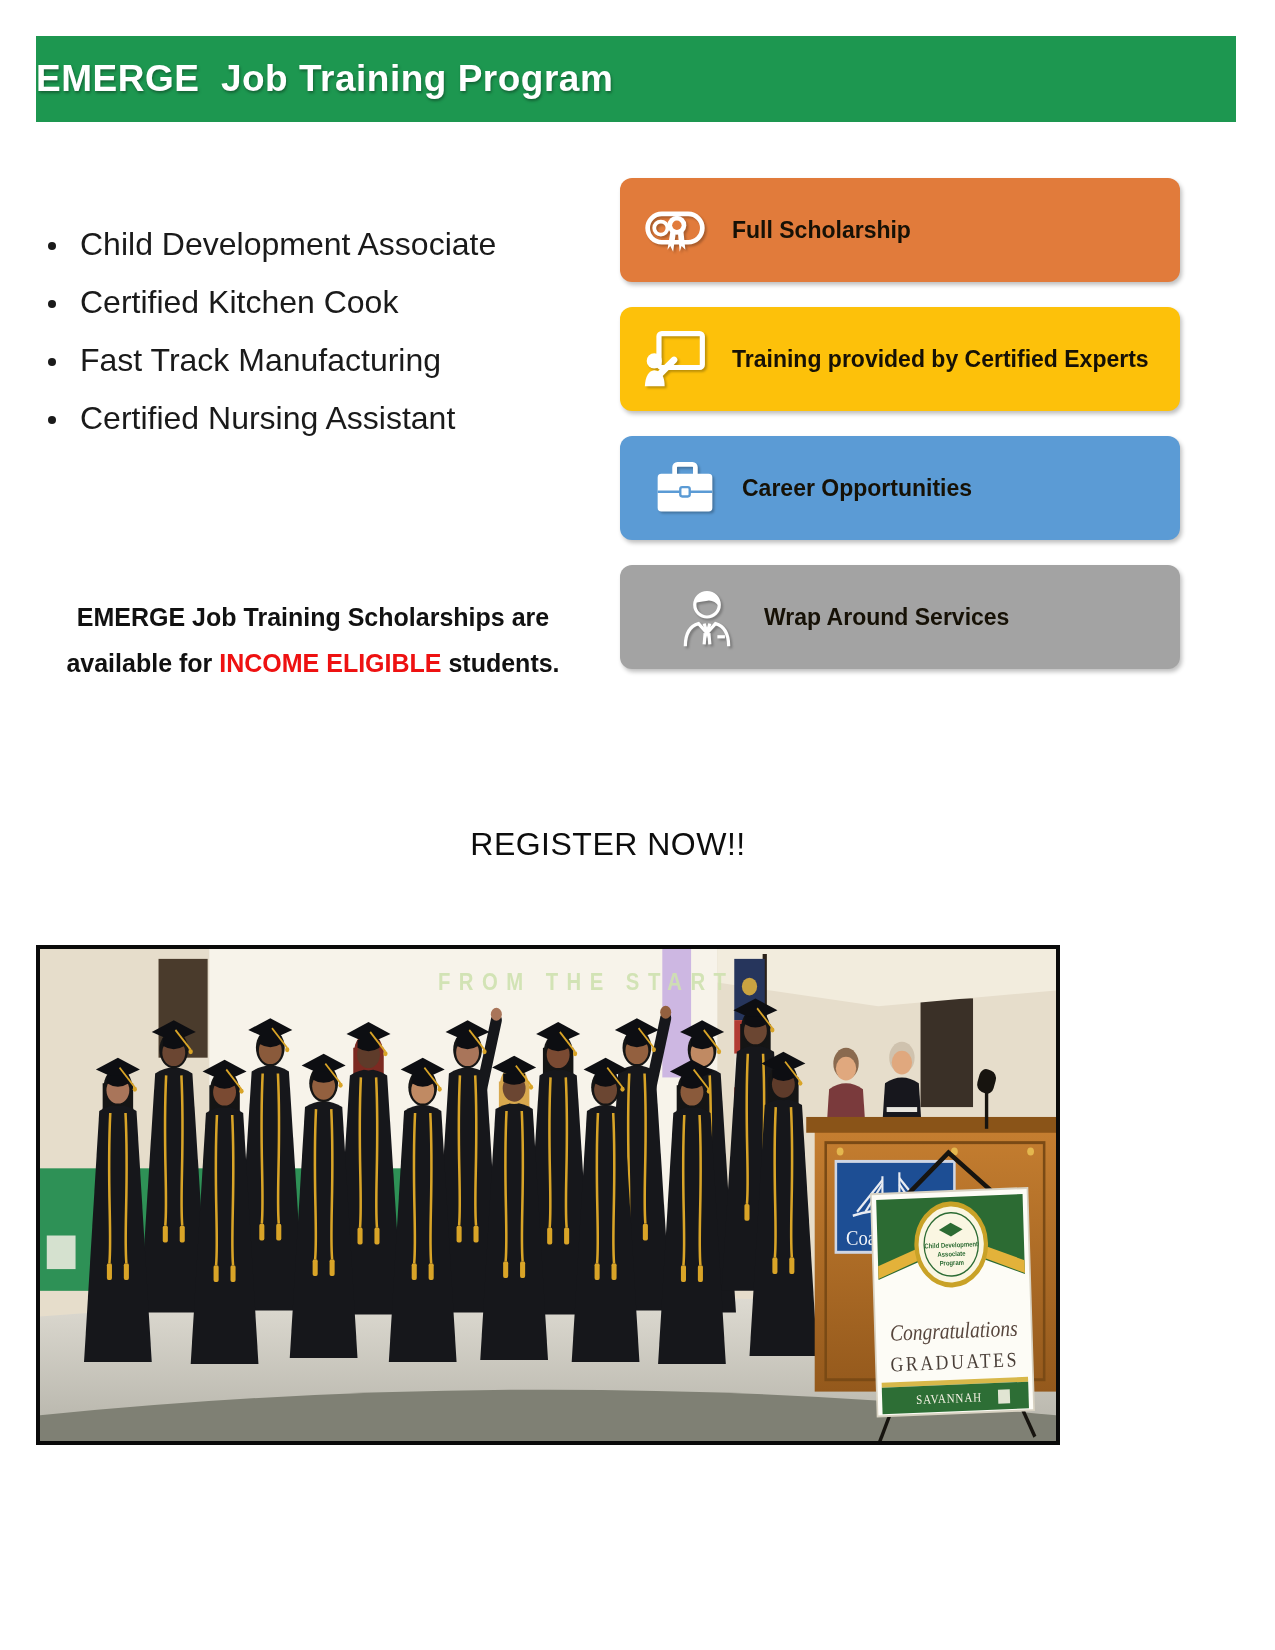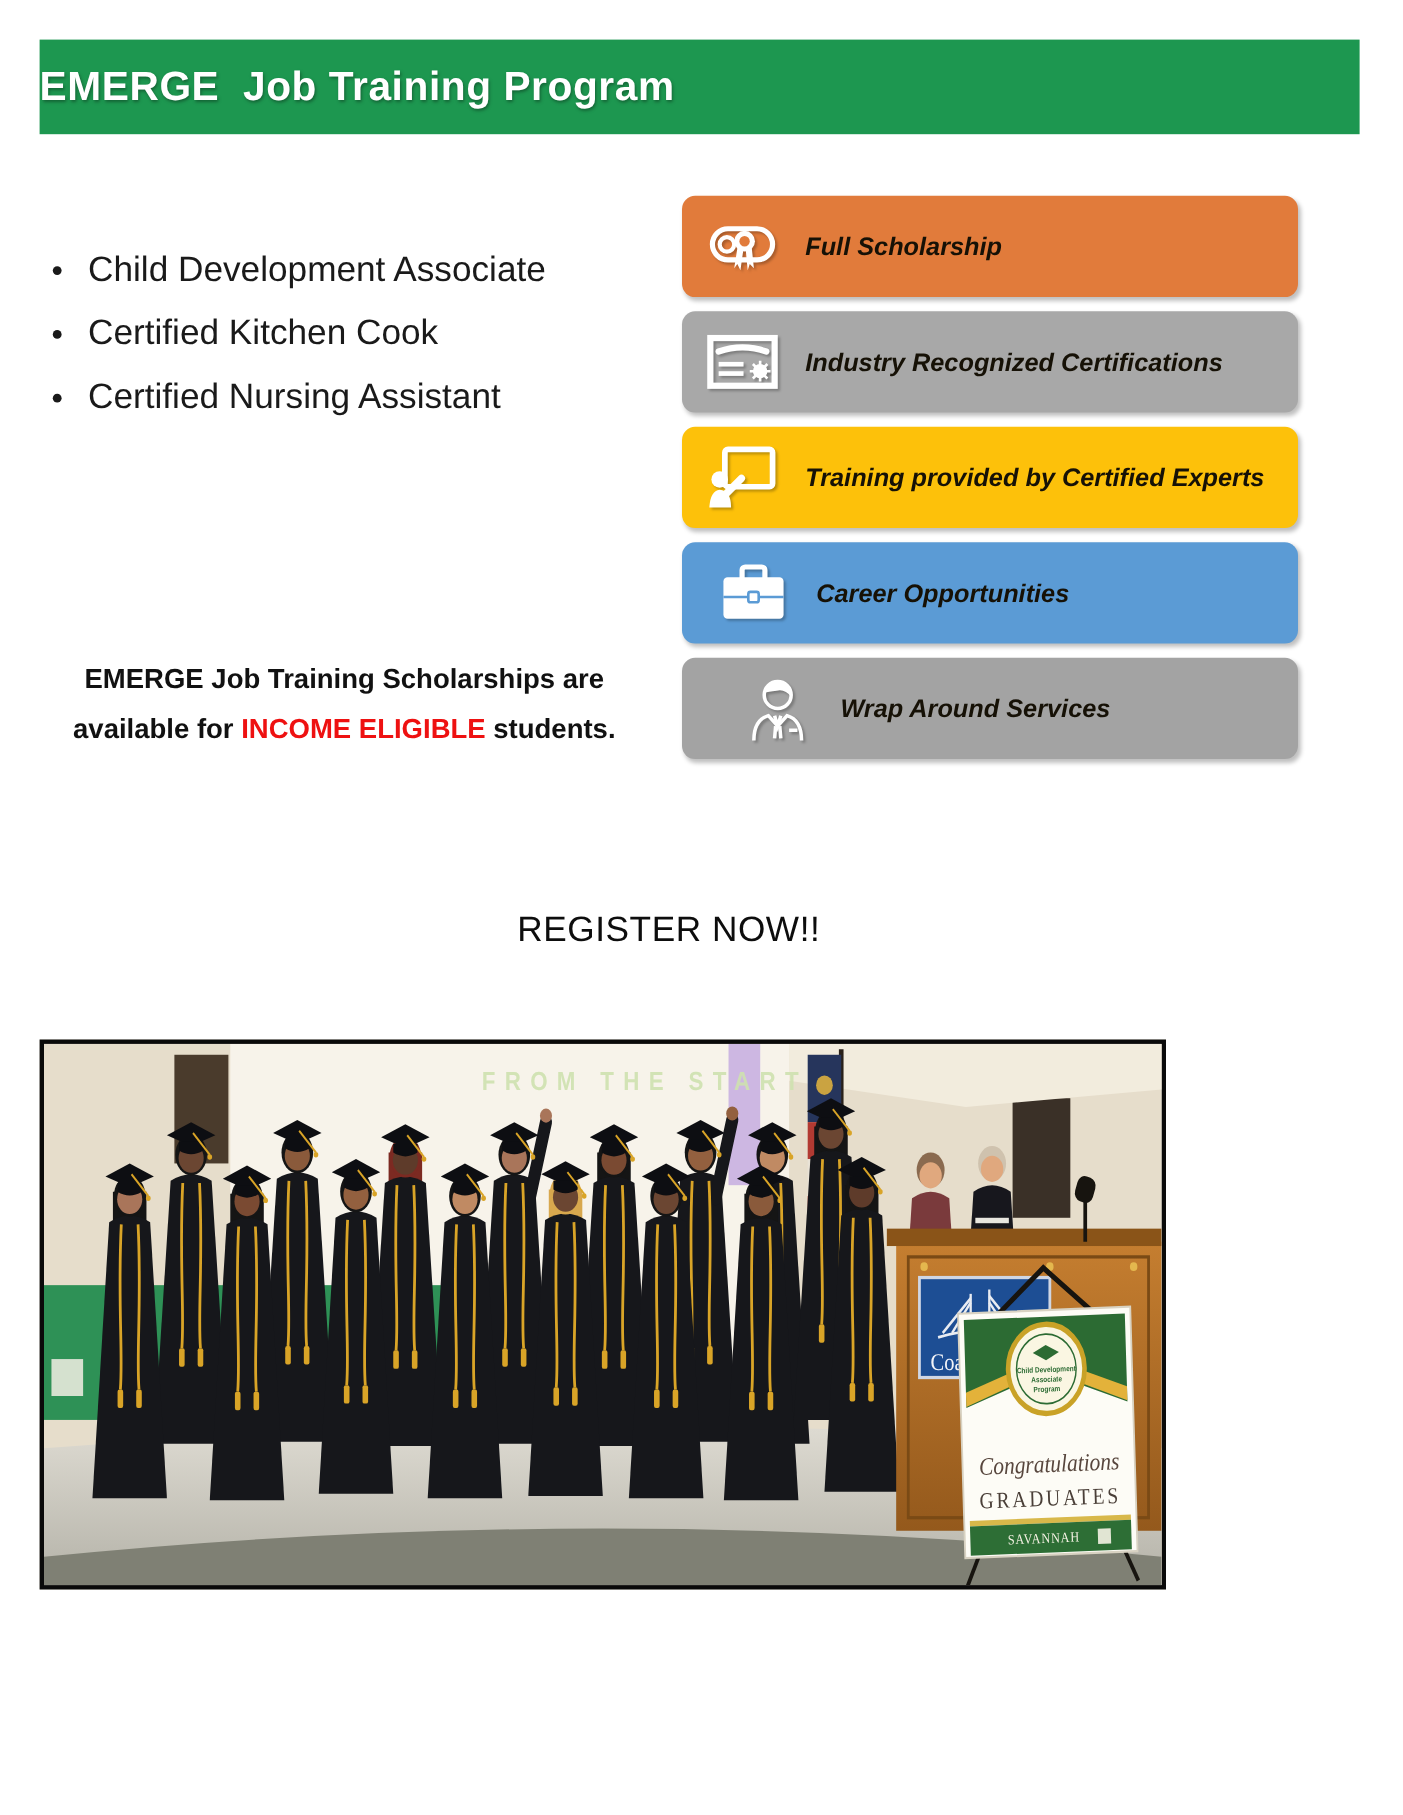--- a/index.html
+++ b/index.html
@@ -22,8 +22,8 @@
         font-size:25px;font-weight:bold;color:#111;line-height:46px;white-space:pre-wrap;}
   
   .benefits{position:absolute;left:620px;top:178px;width:560px;}
-  .benefit{position:relative;height:92px;border-radius:12px;margin-bottom:13px;
-           display:flex;align-items:center;box-shadow:2px 3px 4px rgba(0,0,0,.25);font-style:italic;}
+  .benefit{position:relative;height:104px;border-radius:12px;margin-bottom:25px;
+           display:flex;align-items:center;box-shadow:2px 3px 4px rgba(0,0,0,.25);}
   .benefit .icon{width:70px;height:70px;margin-left:20px;flex:0 0 auto;
            display:flex;align-items:center;justify-content:center;
            filter:drop-shadow(2px 2px 1px rgba(0,0,0,.25));}

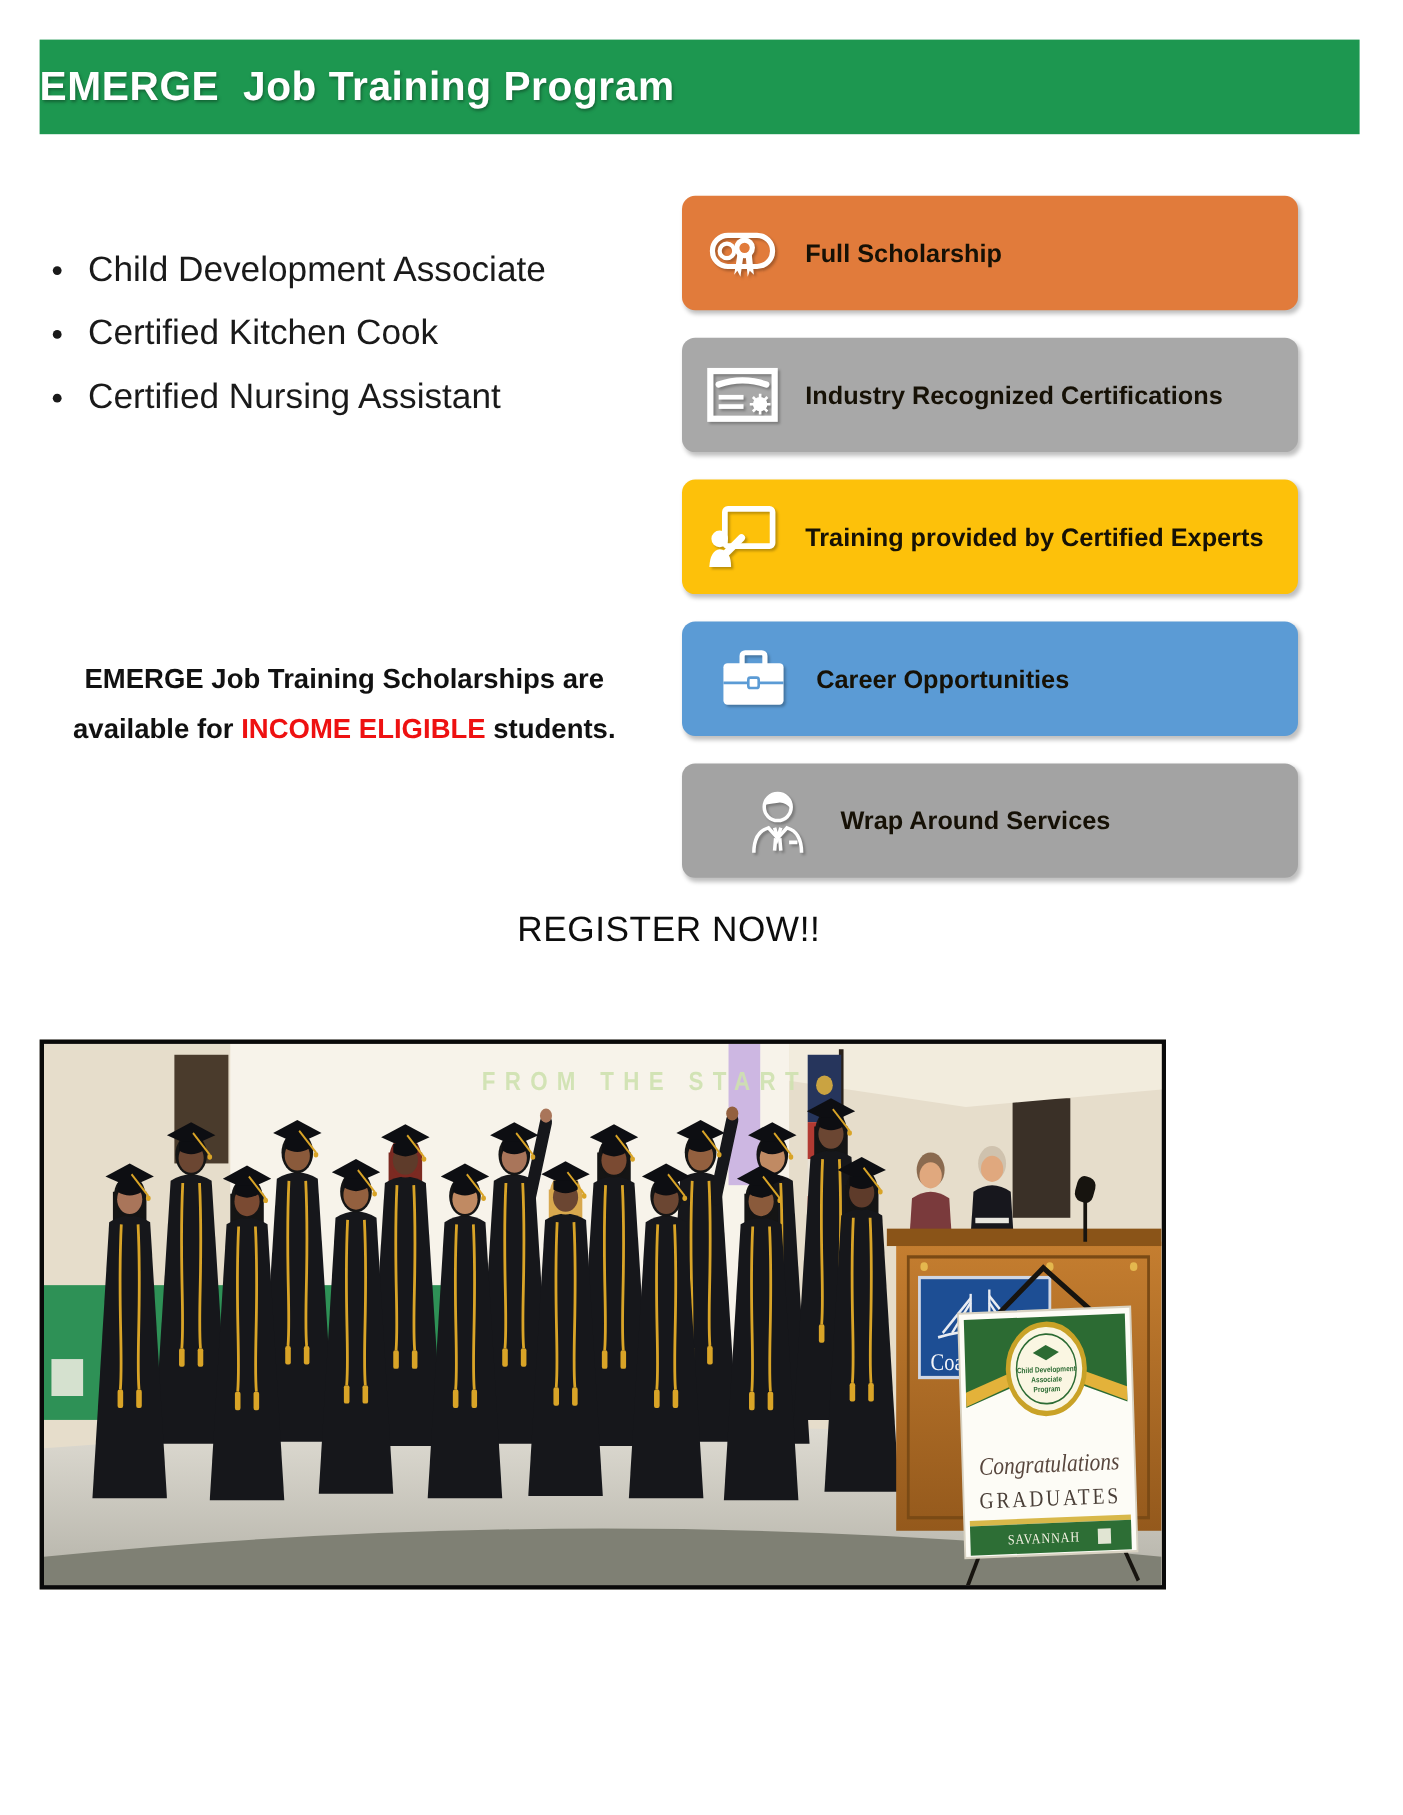--- a/index.html
+++ b/index.html
@@ -49,6 +49,7 @@
     <ul>
       <li>Child Development Associate</li>
       <li>Certified Kitchen Cook</li>
+      <li>Fast Track Manufacturing</li>
       <li>Certified Nursing Assistant</li>
     </ul>
   </div>

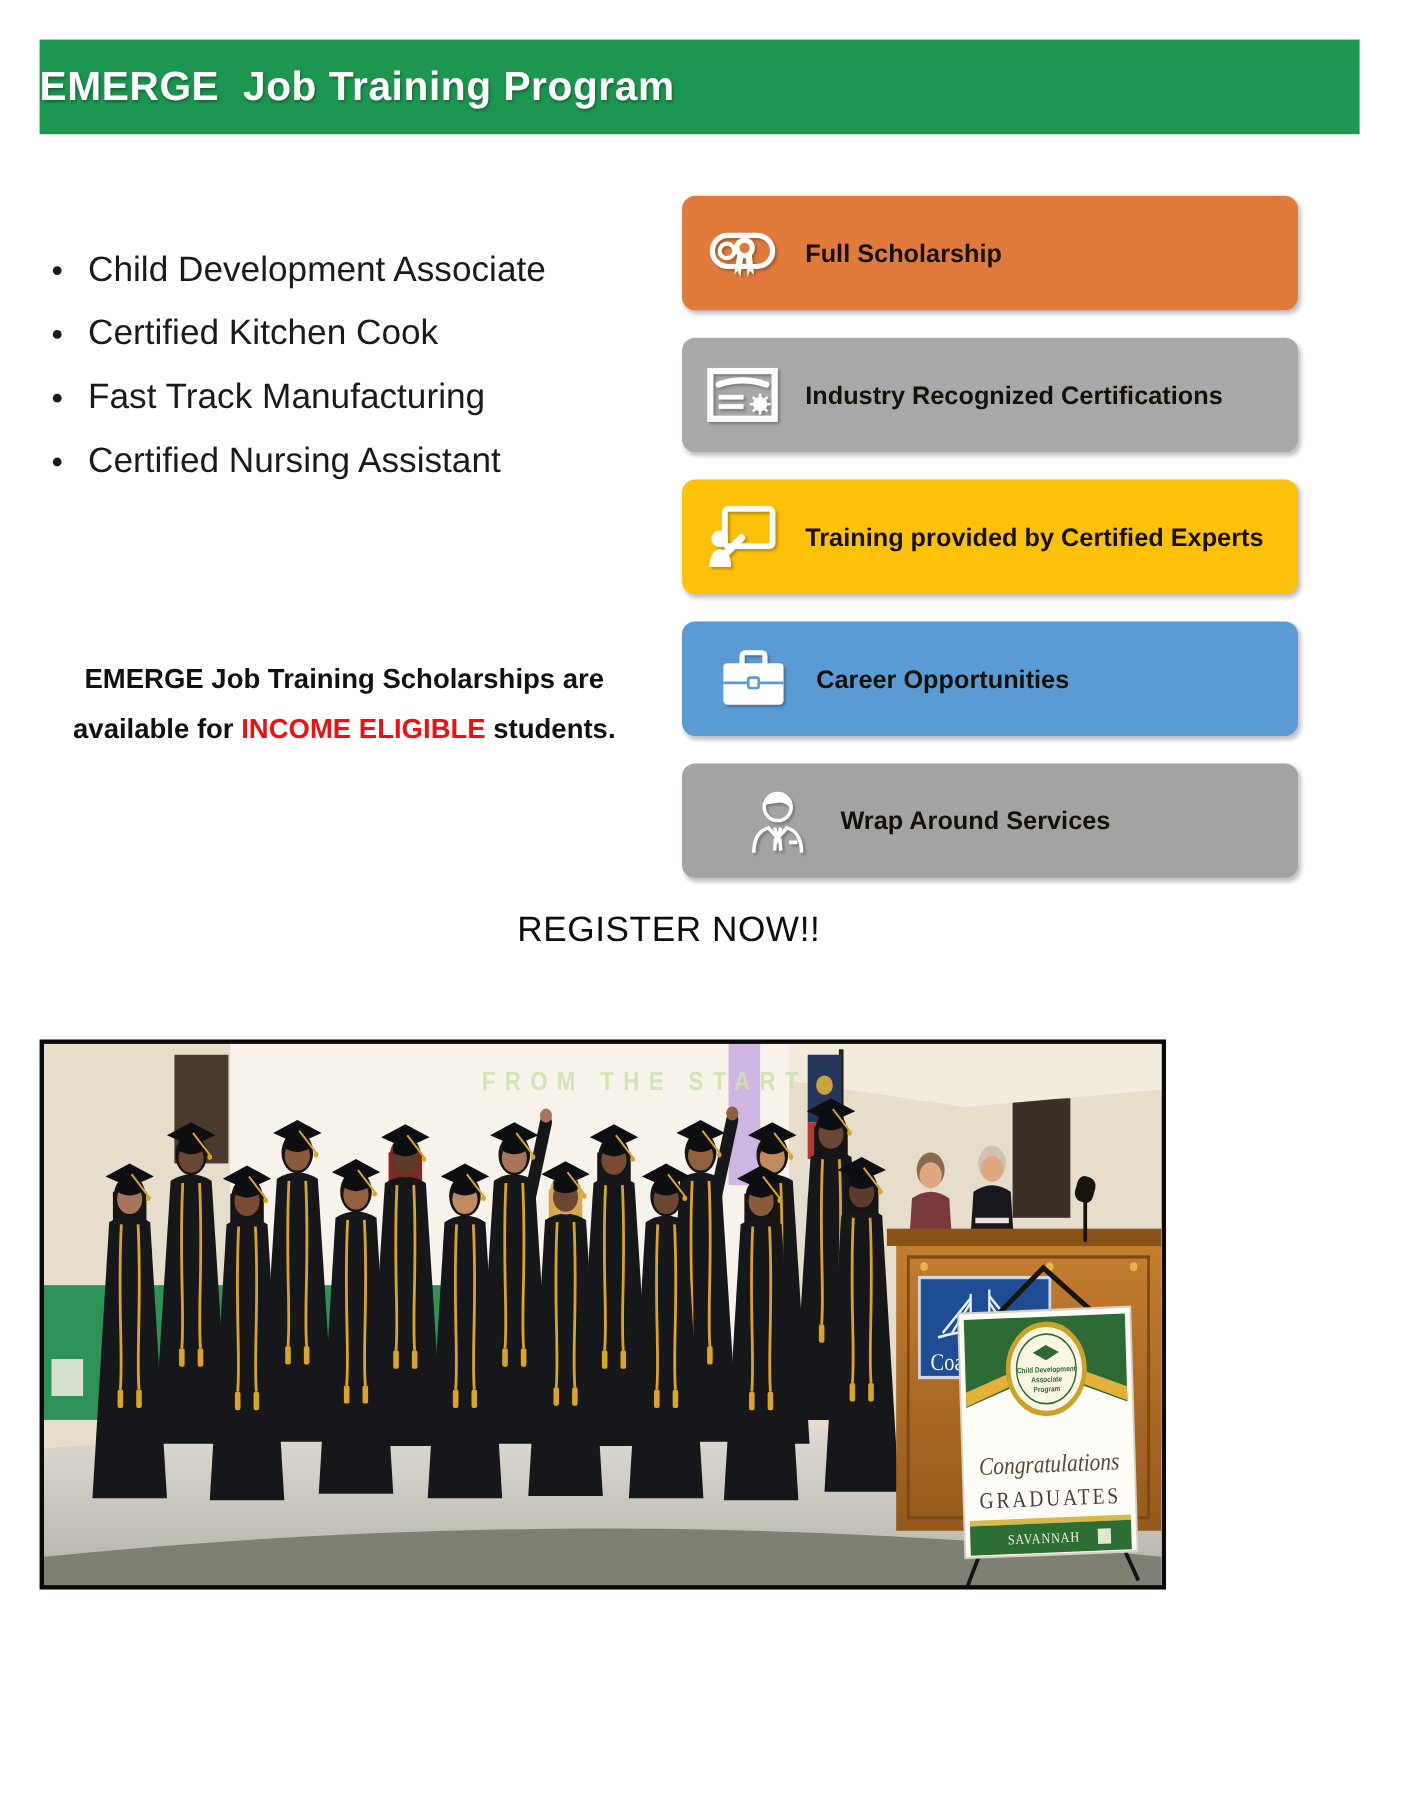--- a/index.html
+++ b/index.html
@@ -72,24 +72,6 @@
       <span class="blabel">Full Scholarship</span>
     </div>
 
-    <div class="benefit" style="background: rgb(168, 168, 168);">
-      <span class="icon">
-        <svg viewBox="0 0 70 70" width="66" height="66">
-          <rect x="4" y="12" width="62" height="46" fill="none" stroke="#fff" stroke-width="6"></rect>
-          <path d="M12 25 Q35 17 58 25" fill="none" stroke="#fff" stroke-width="6" stroke-linecap="round"></path>
-          <rect x="12" y="35" width="24" height="4.5" fill="#fff"></rect>
-          <rect x="12" y="44" width="24" height="4.5" fill="#fff"></rect>
-          <circle cx="52" cy="44" r="7" fill="#fff"></circle>
-          <g stroke="#fff" stroke-width="2.5">
-            <line x1="52" y1="34" x2="52" y2="54"></line>
-              <line x1="42" y1="44" x2="62" y2="44"></line>
-            <line x1="45" y1="37" x2="59" y2="51"></line>
-              <line x1="45" y1="51" x2="59" y2="37"></line>
-          </g>
-        </svg>
-      </span>
-      <span class="blabel">Industry Recognized Certifications</span>
-    </div>
 
     <div class="benefit" style="background: rgb(253, 193, 10);">
       <span class="icon">

